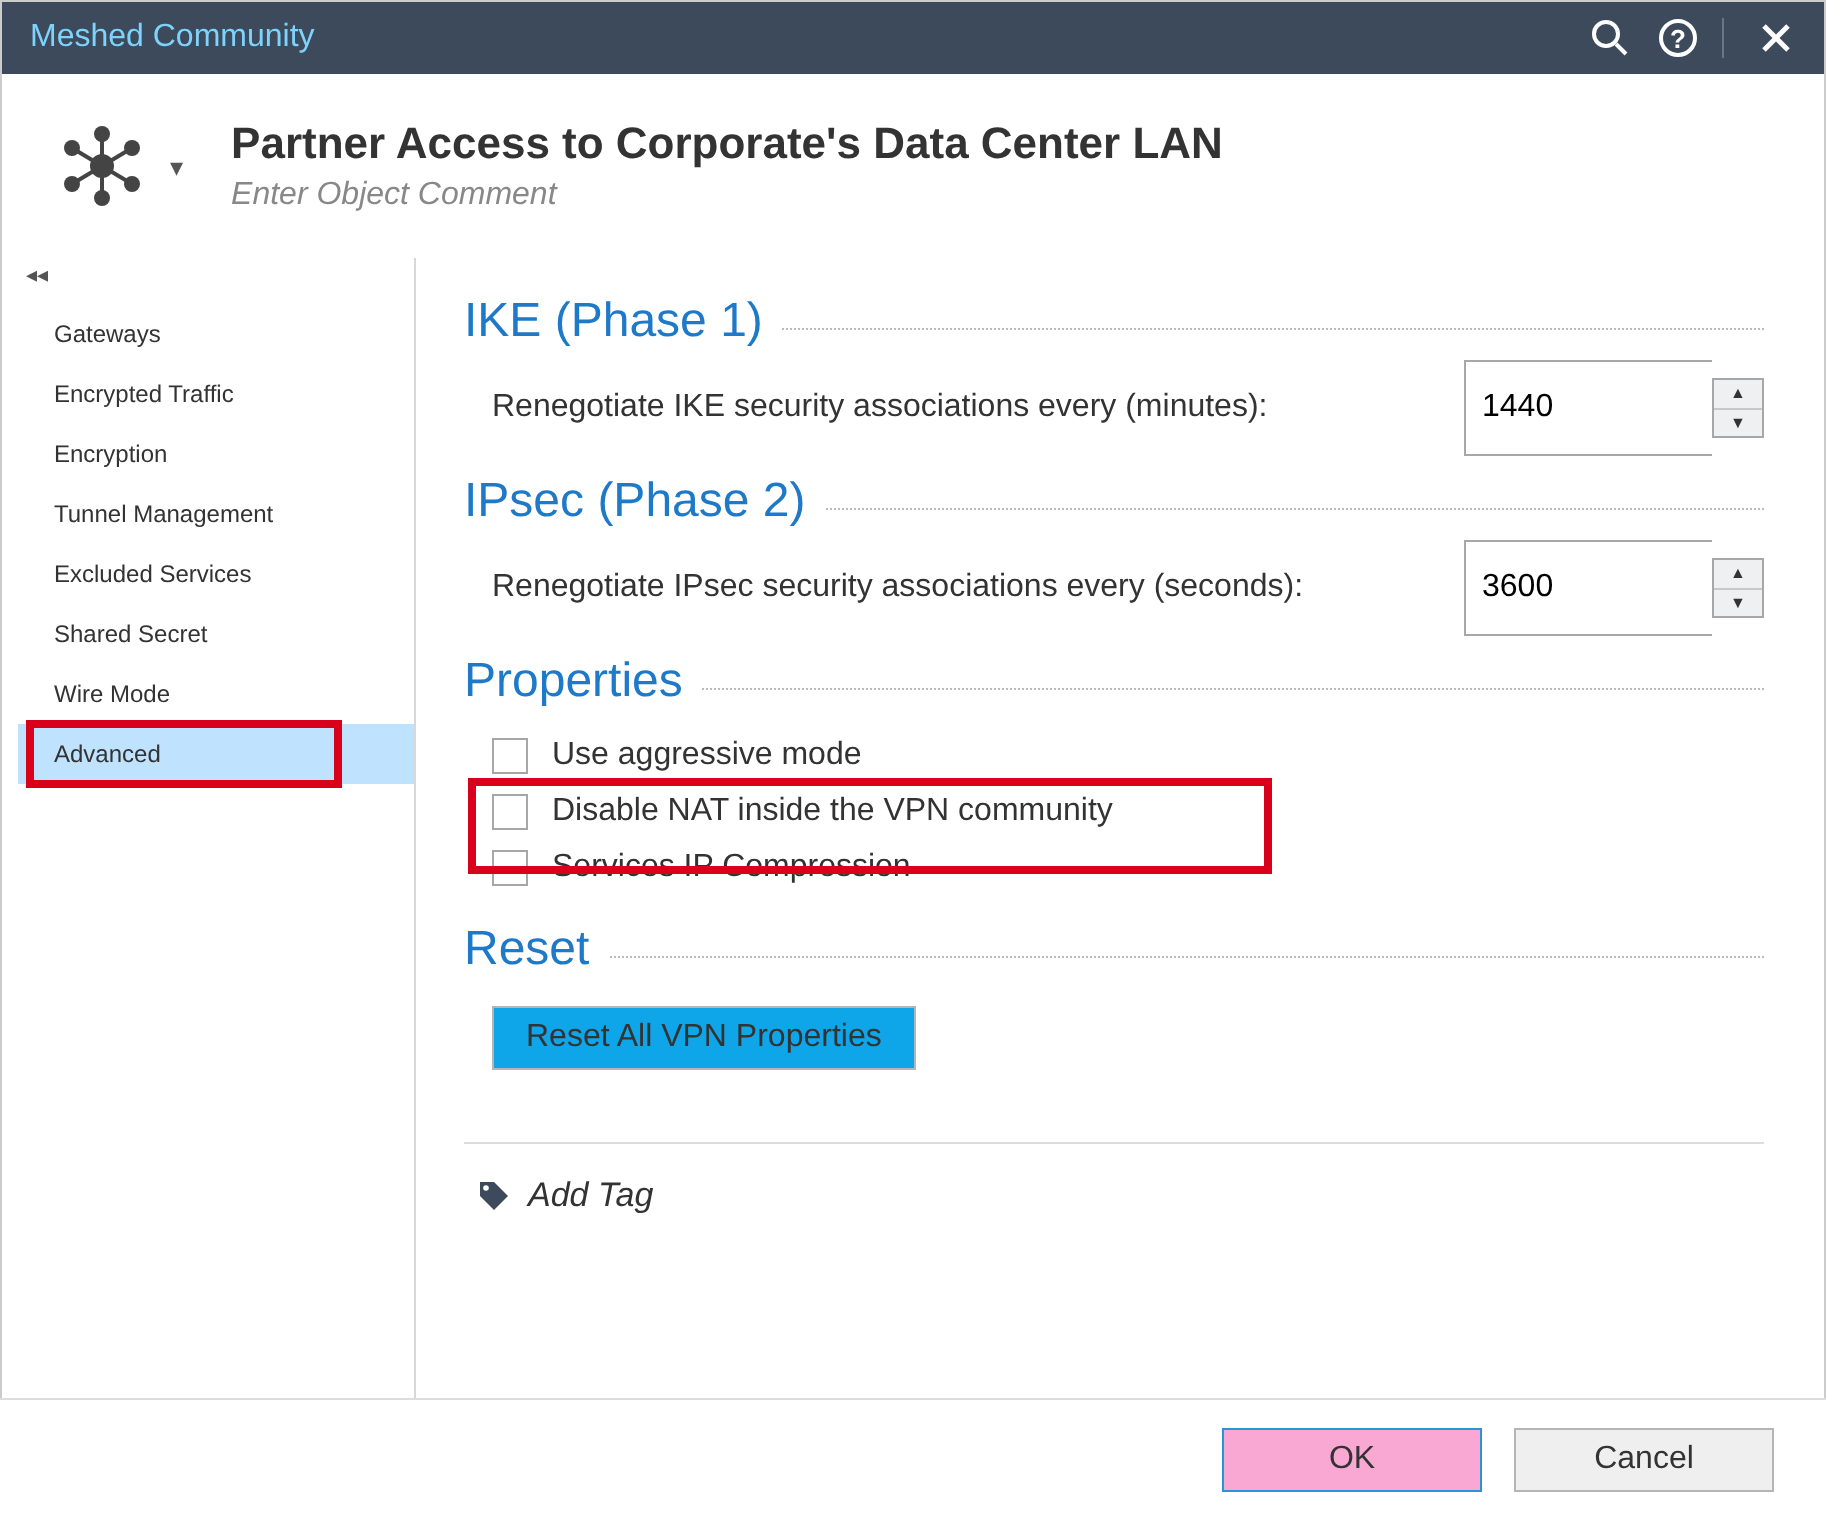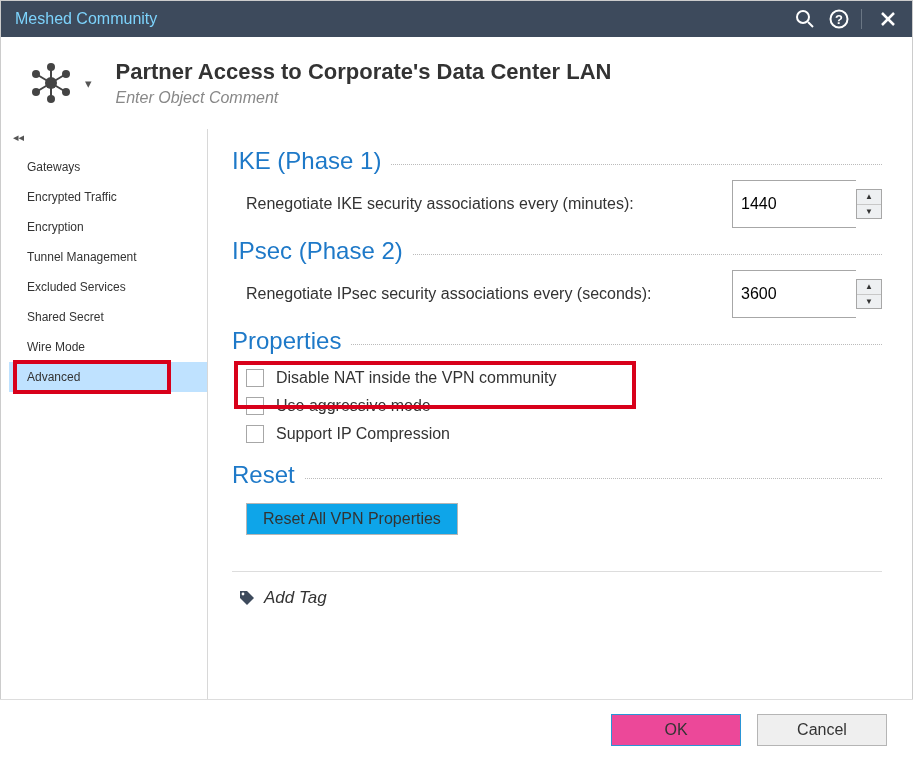--- a/index.html
+++ b/index.html
@@ -321,13 +321,13 @@
       <span class="sh-label">Properties</span>
       <span class="sh-line"></span>
     </div>
+    <div class="check-row">
+      <span class="cbox"></span>
+      <span>Use aggressive mode</span>
+    </div>
     <div class="check-row highlight">
       <span class="cbox"></span>
       <span>Disable NAT inside the VPN community</span>
-    </div>
-    <div class="check-row">
-      <span class="cbox"></span>
-      <span>Use aggressive mode</span>
     </div>
     <div class="check-row">
       <span class="cbox"></span>

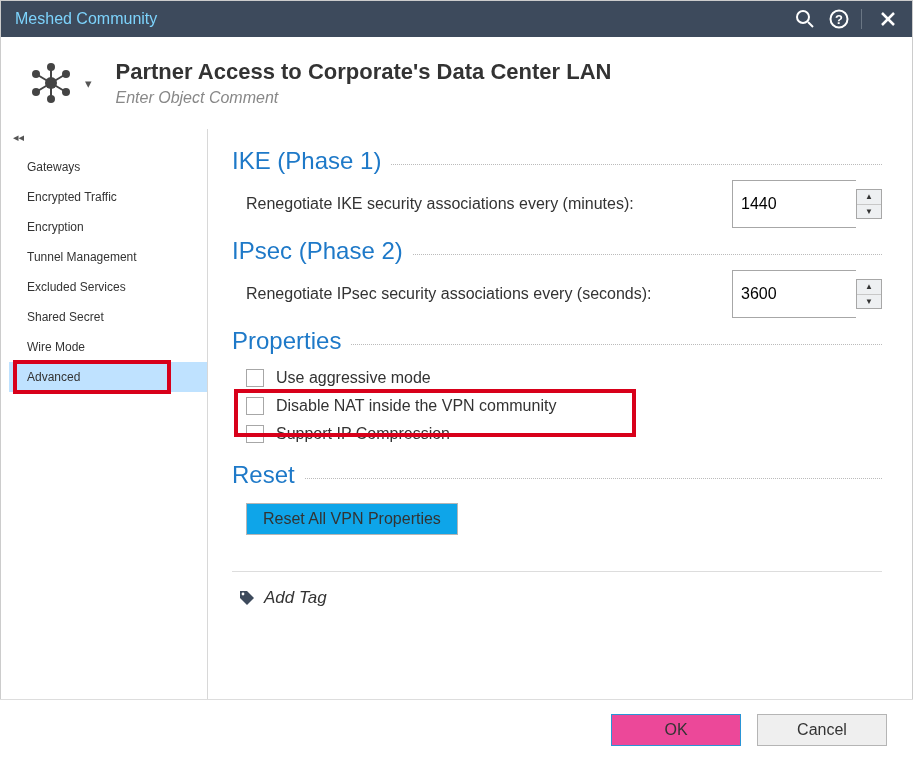--- a/index.html
+++ b/index.html
@@ -331,7 +331,7 @@
     </div>
     <div class="check-row">
       <span class="cbox"></span>
-      <span>Support IP Compression</span>
+      <span>Services IP Compression</span>
     </div>
 
     <div class="section-head">

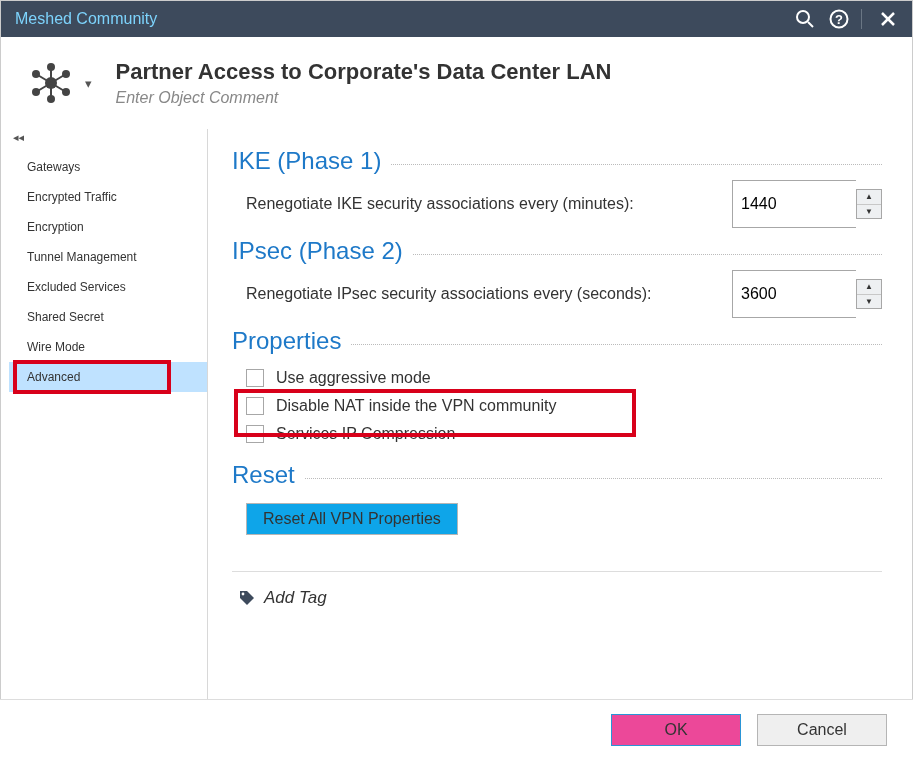--- a/index.html
+++ b/index.html
@@ -209,7 +209,7 @@
   }
   .footer .ok {
     border:1px solid #2a95d6;
-    background:#ec4899;
+    background:#f9a8d4;
   }
   .footer .cancel {
     border:1px solid #b5b5b5;

